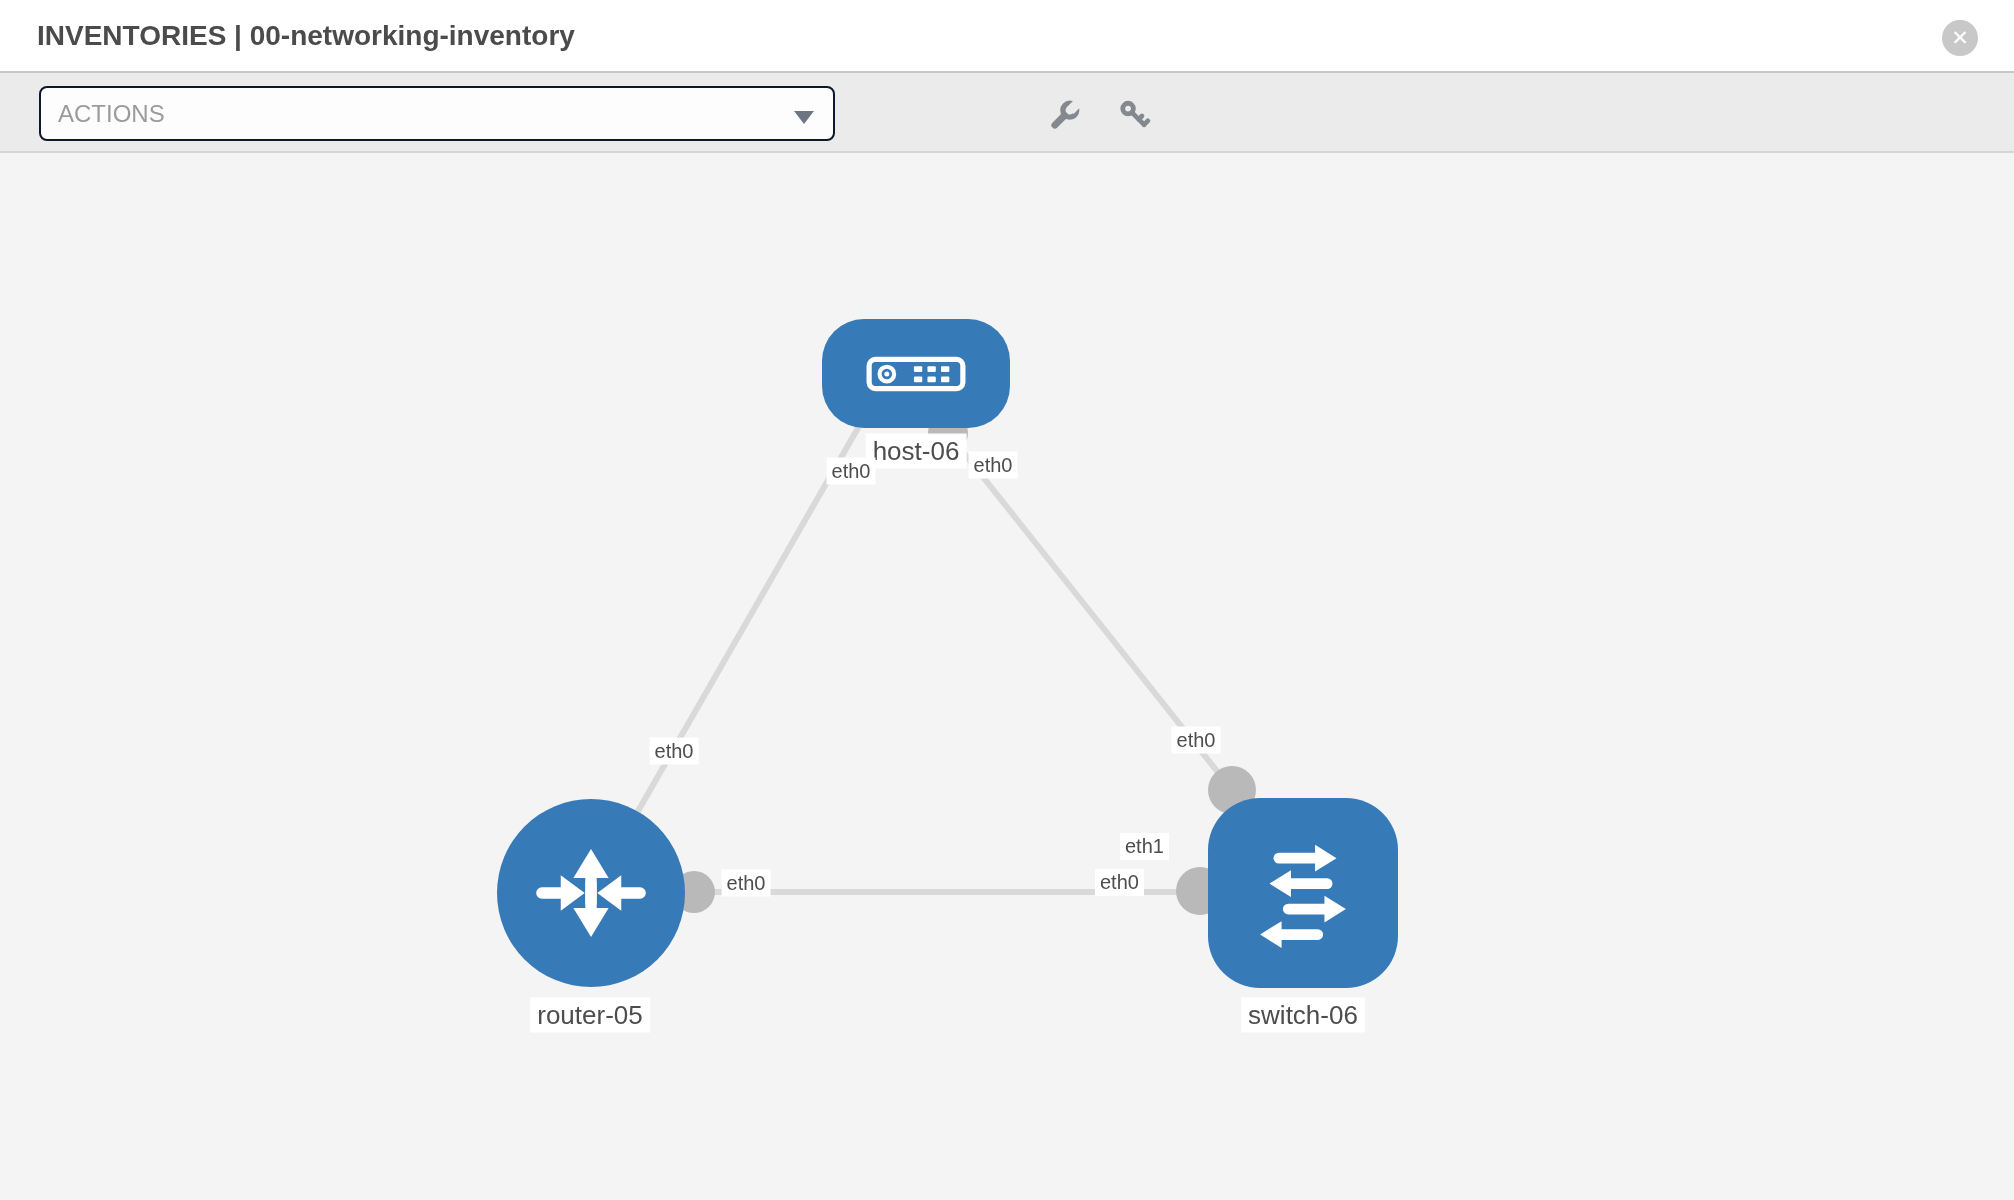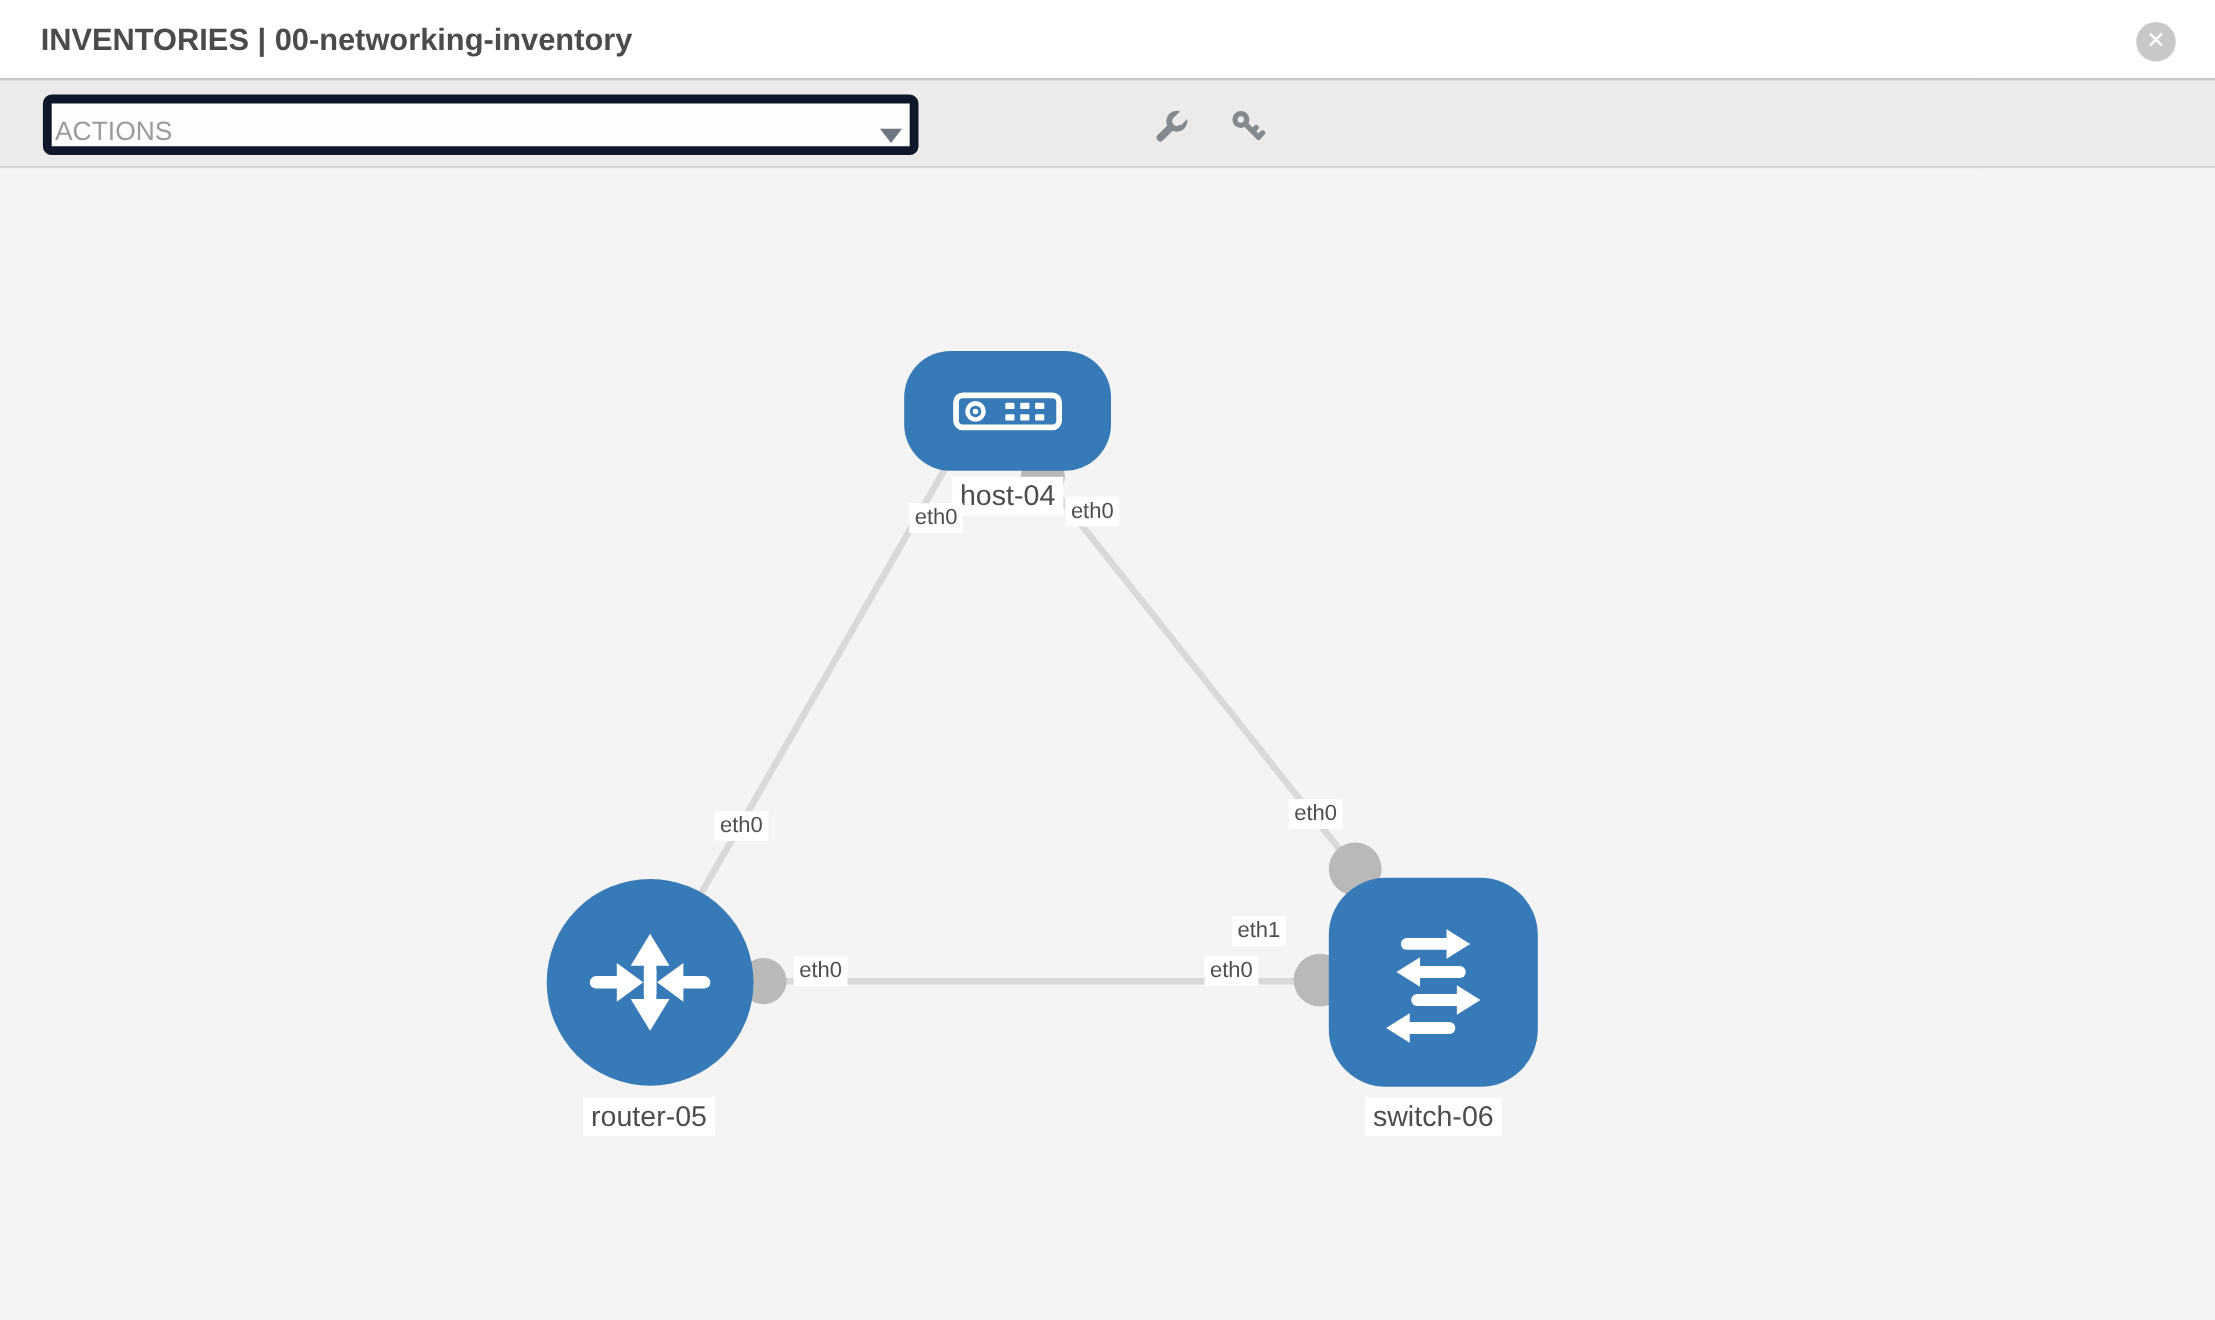--- a/index.html
+++ b/index.html
@@ -17,8 +17,8 @@
   
   .toolbar { position:absolute; left:0; top:71px; width:2014px; height:82px; background:#ebebeb;
              border-top:2px solid #c6c6c6; border-bottom:2px solid #d6d6d6; }
-  .select-box { position:absolute; top:13px; height:55px; background:#fdfdfd; border:8px solid #0f172a;
-                border-radius:8px; font-size:24px; color:#9b9b9b; line-height:51px; padding-left:3px;
+  .select-box { position:absolute; top:13px; height:55px; background:#fdfdfd; border:2px solid #0f172a;
+                border-radius:8px; font-size:24px; color:#9b9b9b; line-height:51px; padding-left:17px;
                 cursor:pointer; }
   .select-actions { left:39px;  width:796px; }
   .select-search  { left:1182px; width:794px; }

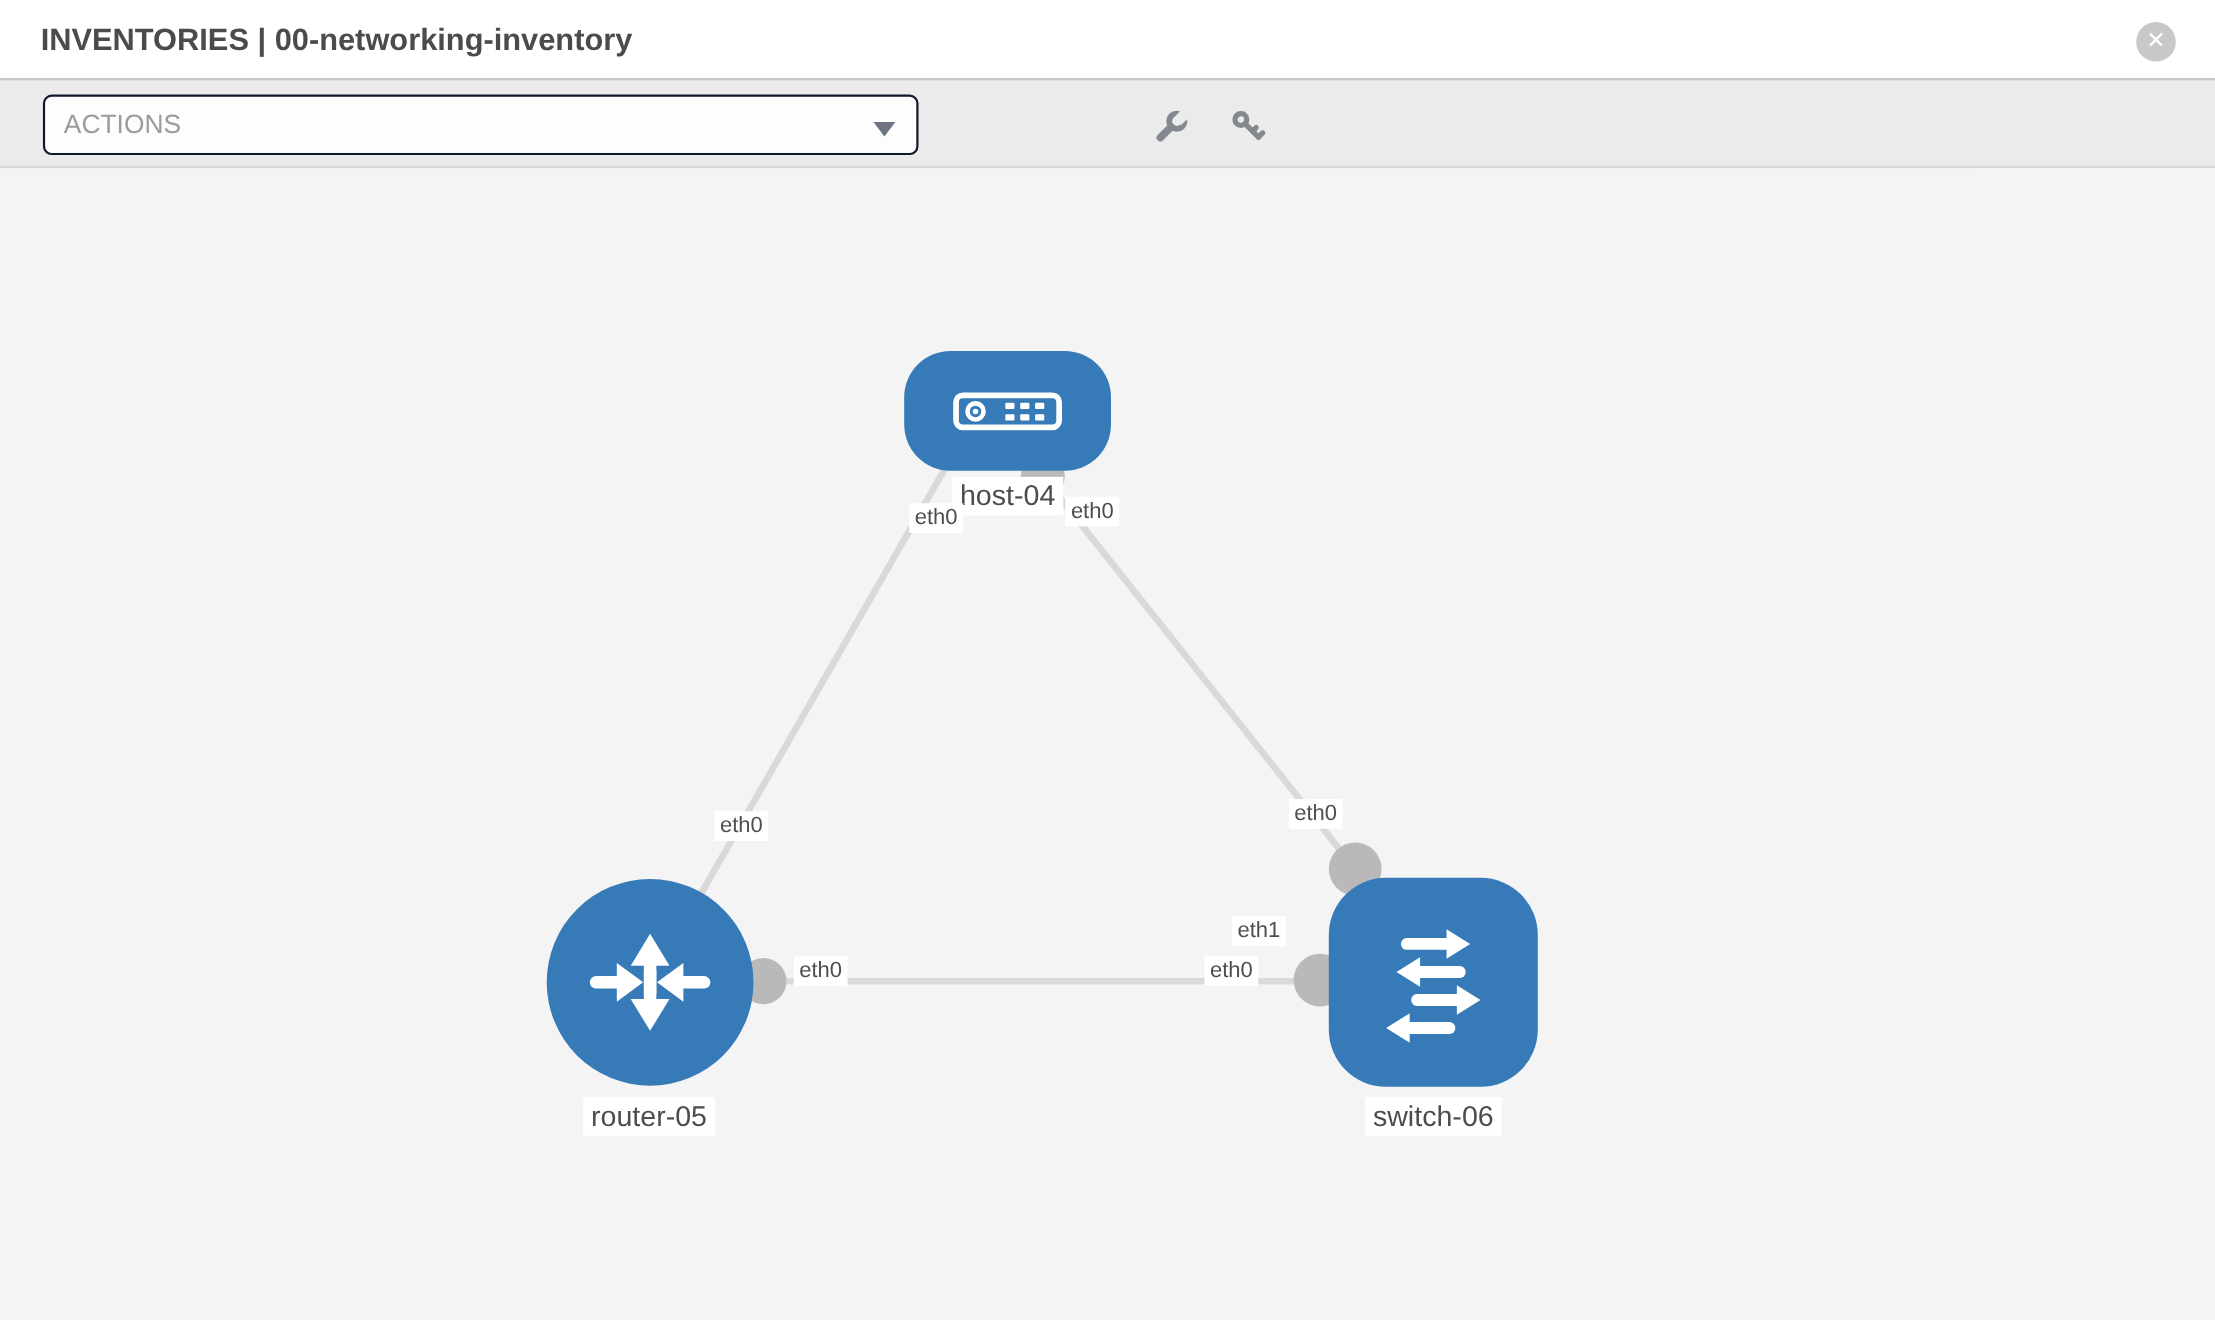--- a/index.html
+++ b/index.html
@@ -133,7 +133,7 @@
       </svg>
     </div>
 
-    <div class="graph-label node-label" style="left:916px; top:298px;">host-04</div>
+    <div class="graph-label node-label" style="left:916px; top:298px;">host-06</div>
     <div class="graph-label node-label" style="left:590px; top:862px;">router-05</div>
     <div class="graph-label node-label" style="left:1303px; top:862px;">switch-06</div>
 

